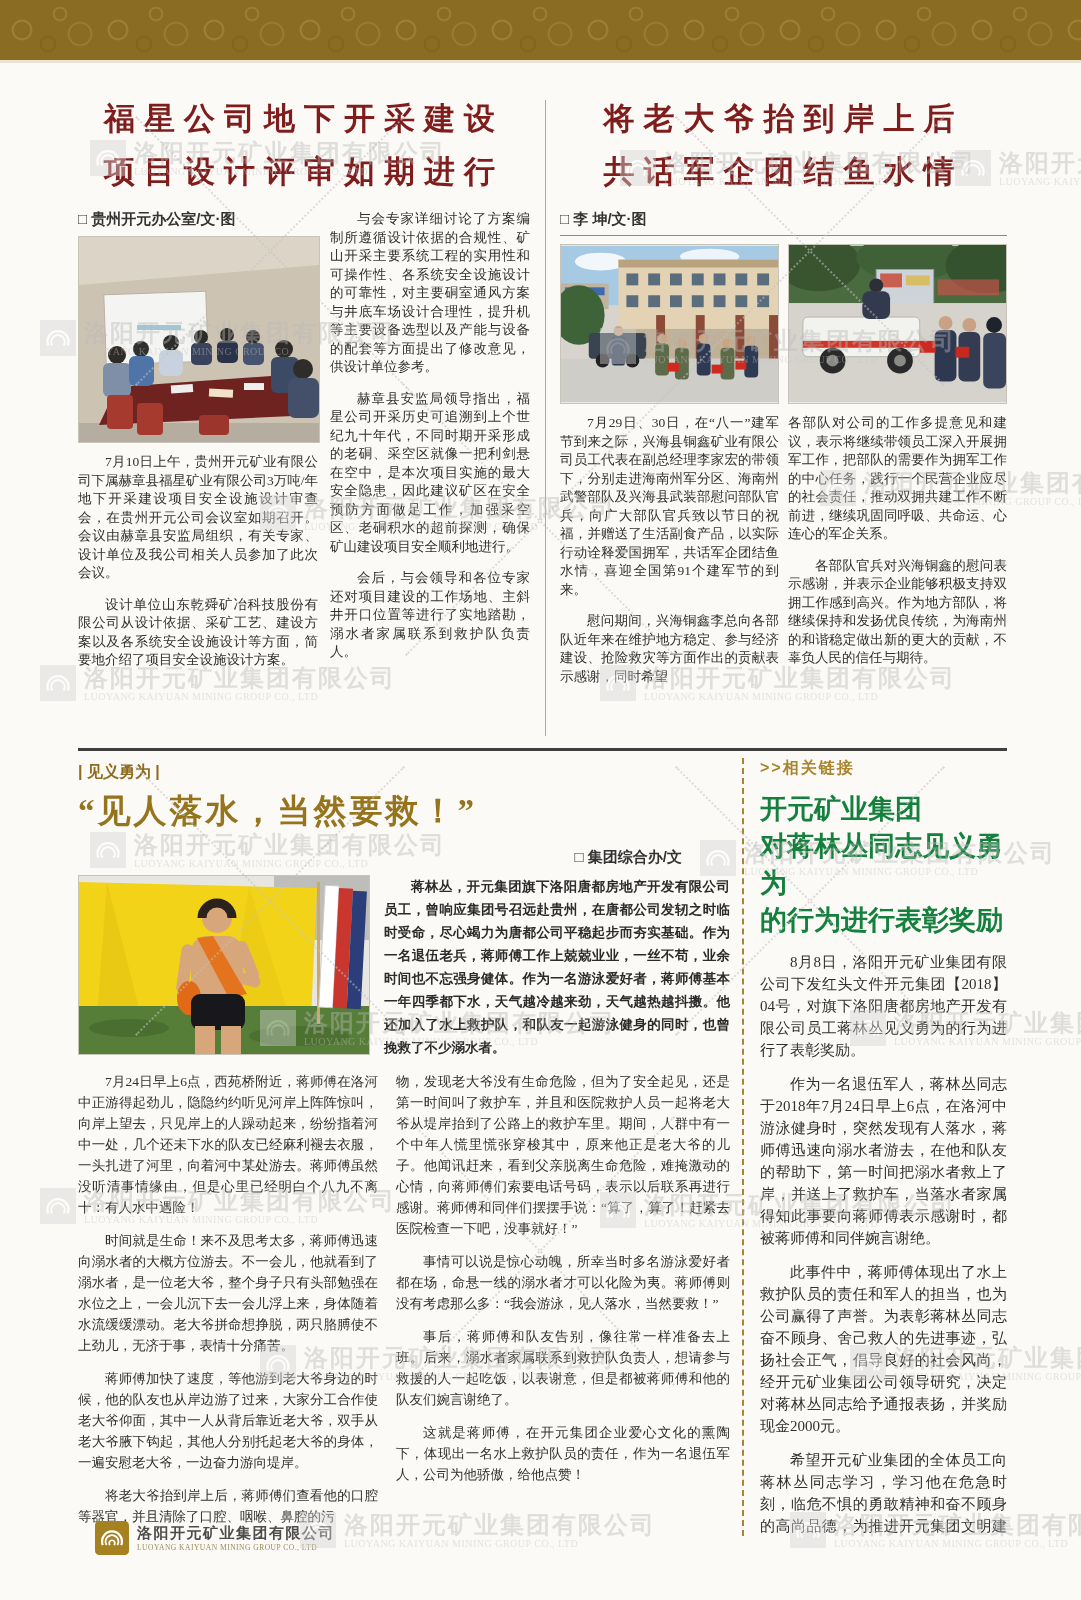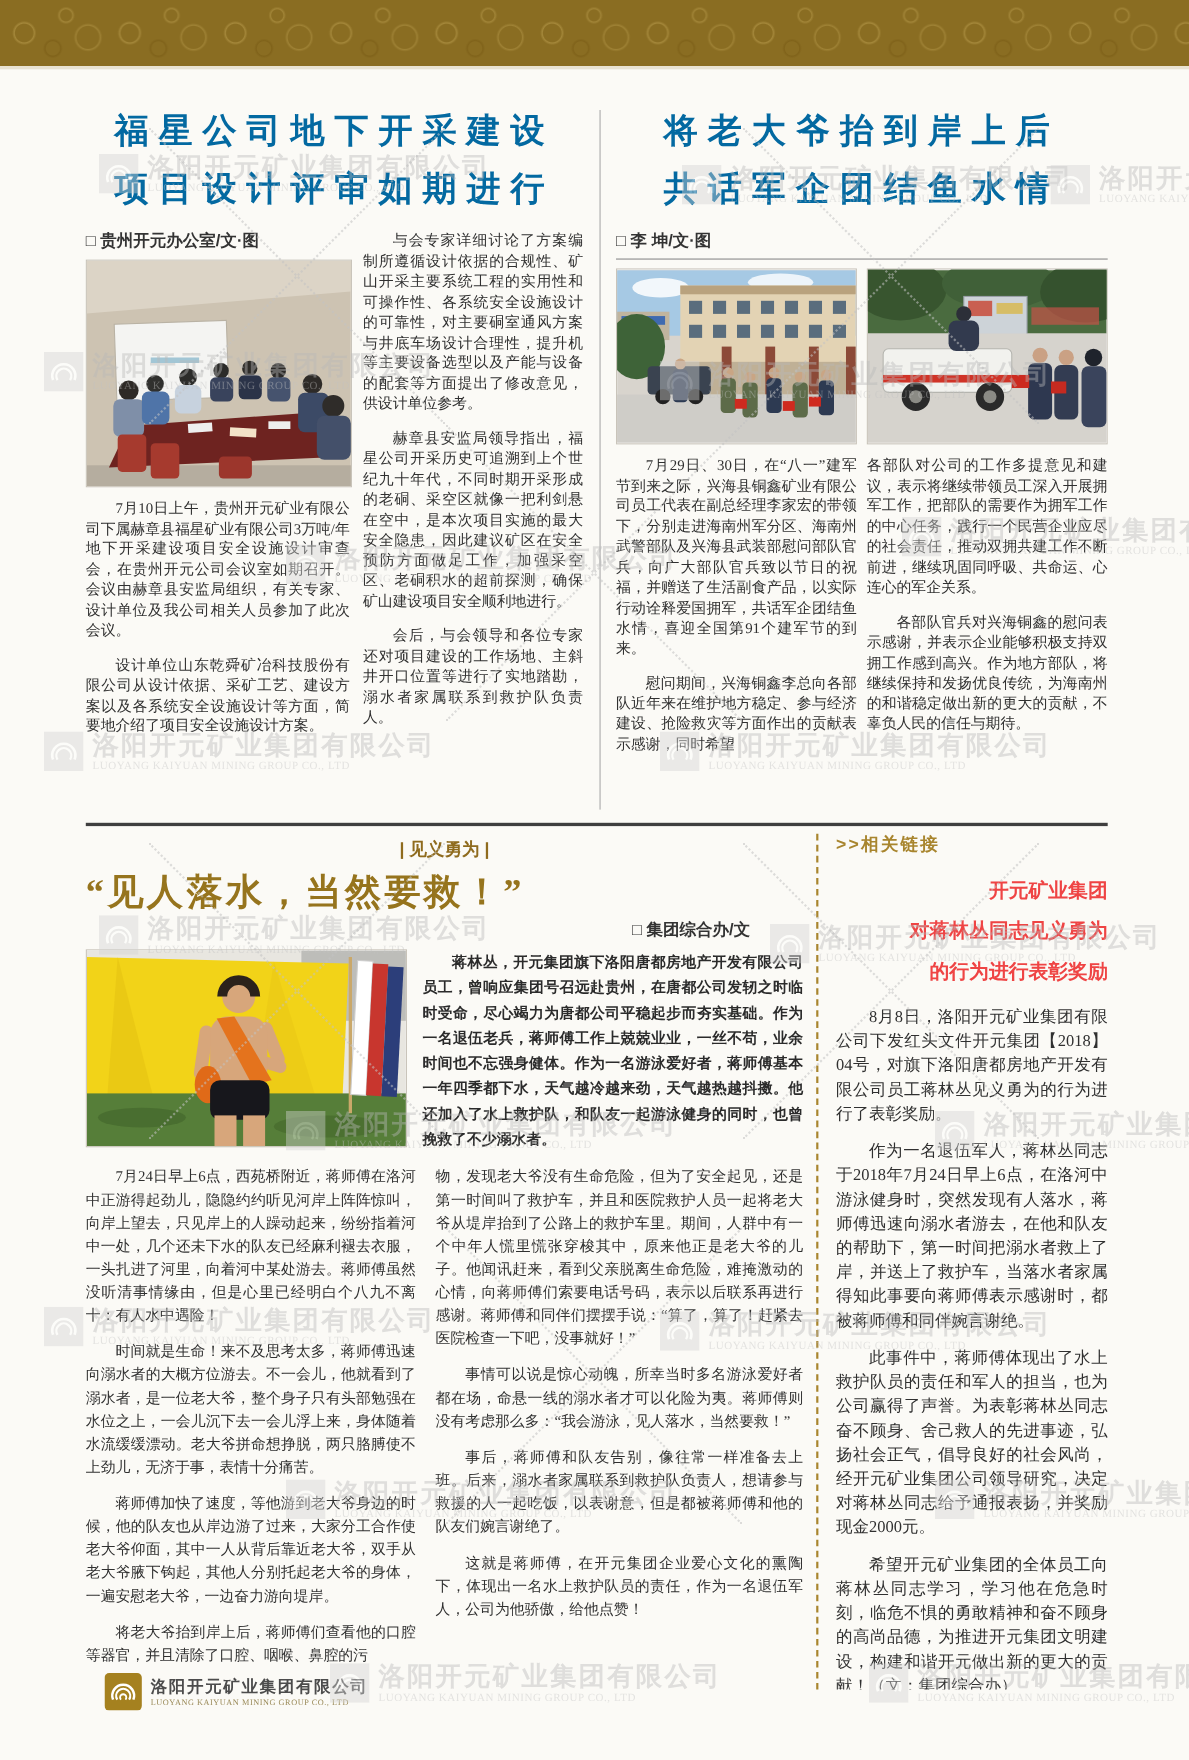--- a/index.html
+++ b/index.html
@@ -27,7 +27,7 @@
 
   
   .art{position:absolute;z-index:2;}
-  .art-title{text-align:center;color:#0369a1;font-weight:bold;font-size:31px;
+  .art-title{text-align:center;color:#7f1d1d;font-weight:bold;font-size:31px;
     letter-spacing:9px;line-height:53px;white-space:nowrap;}
   .byline{font-size:15px;font-weight:bold;color:#333;
     font-family:"Liberation Sans","DejaVu Sans",sans-serif;}

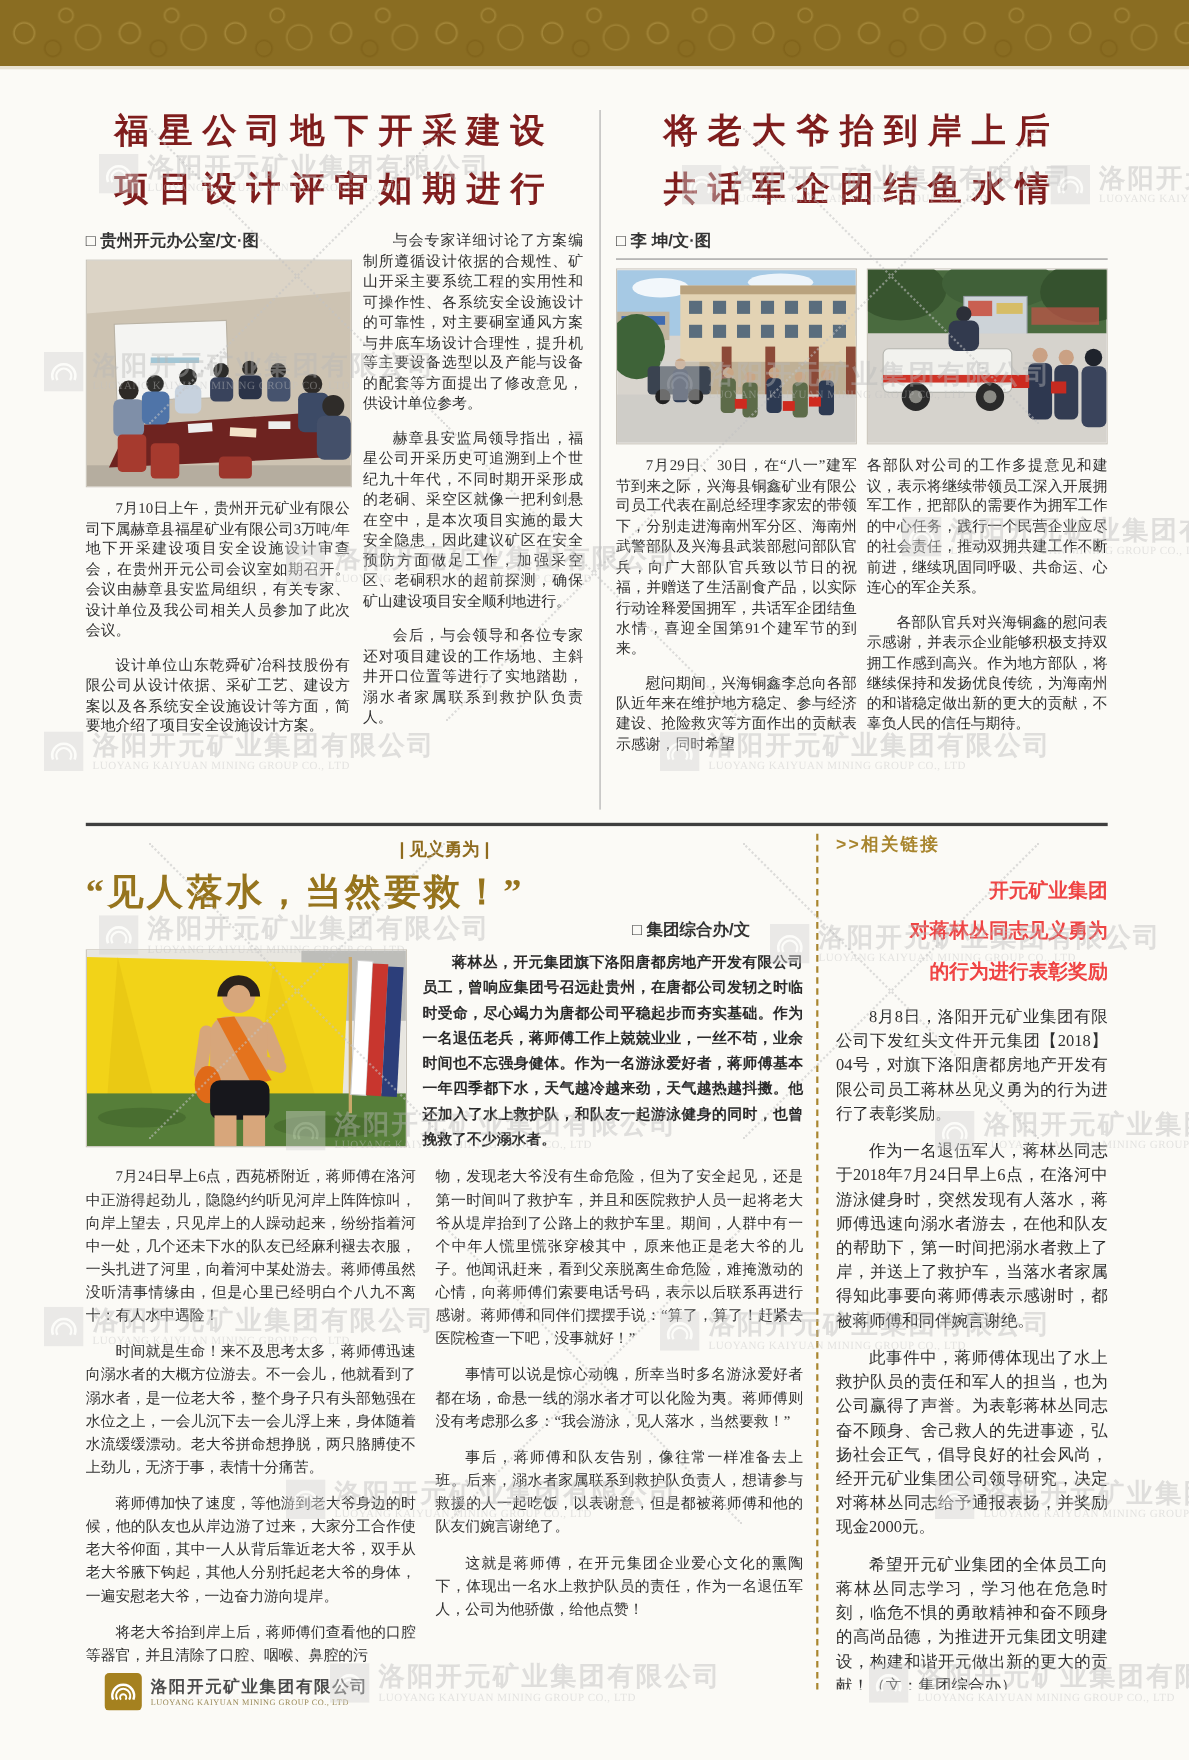--- a/index.html
+++ b/index.html
@@ -55,7 +55,7 @@
   
   .rs{left:78px;top:762px;width:652px;}
   .rs-label{font-size:16px;font-weight:bold;color:#8f6b1e;
-    font-family:"Liberation Sans","DejaVu Sans",sans-serif;text-align:center;}
+    font-family:"Liberation Sans","DejaVu Sans",sans-serif;}
   .rs-head{font-size:33px;font-weight:bold;color:#96741d;letter-spacing:3px;margin-top:6px;white-space:nowrap;}
   .rs-byline{text-align:right;padding-right:48px;margin-top:2px;}
   .rs .media{display:flex;gap:14px;margin-top:8px;}

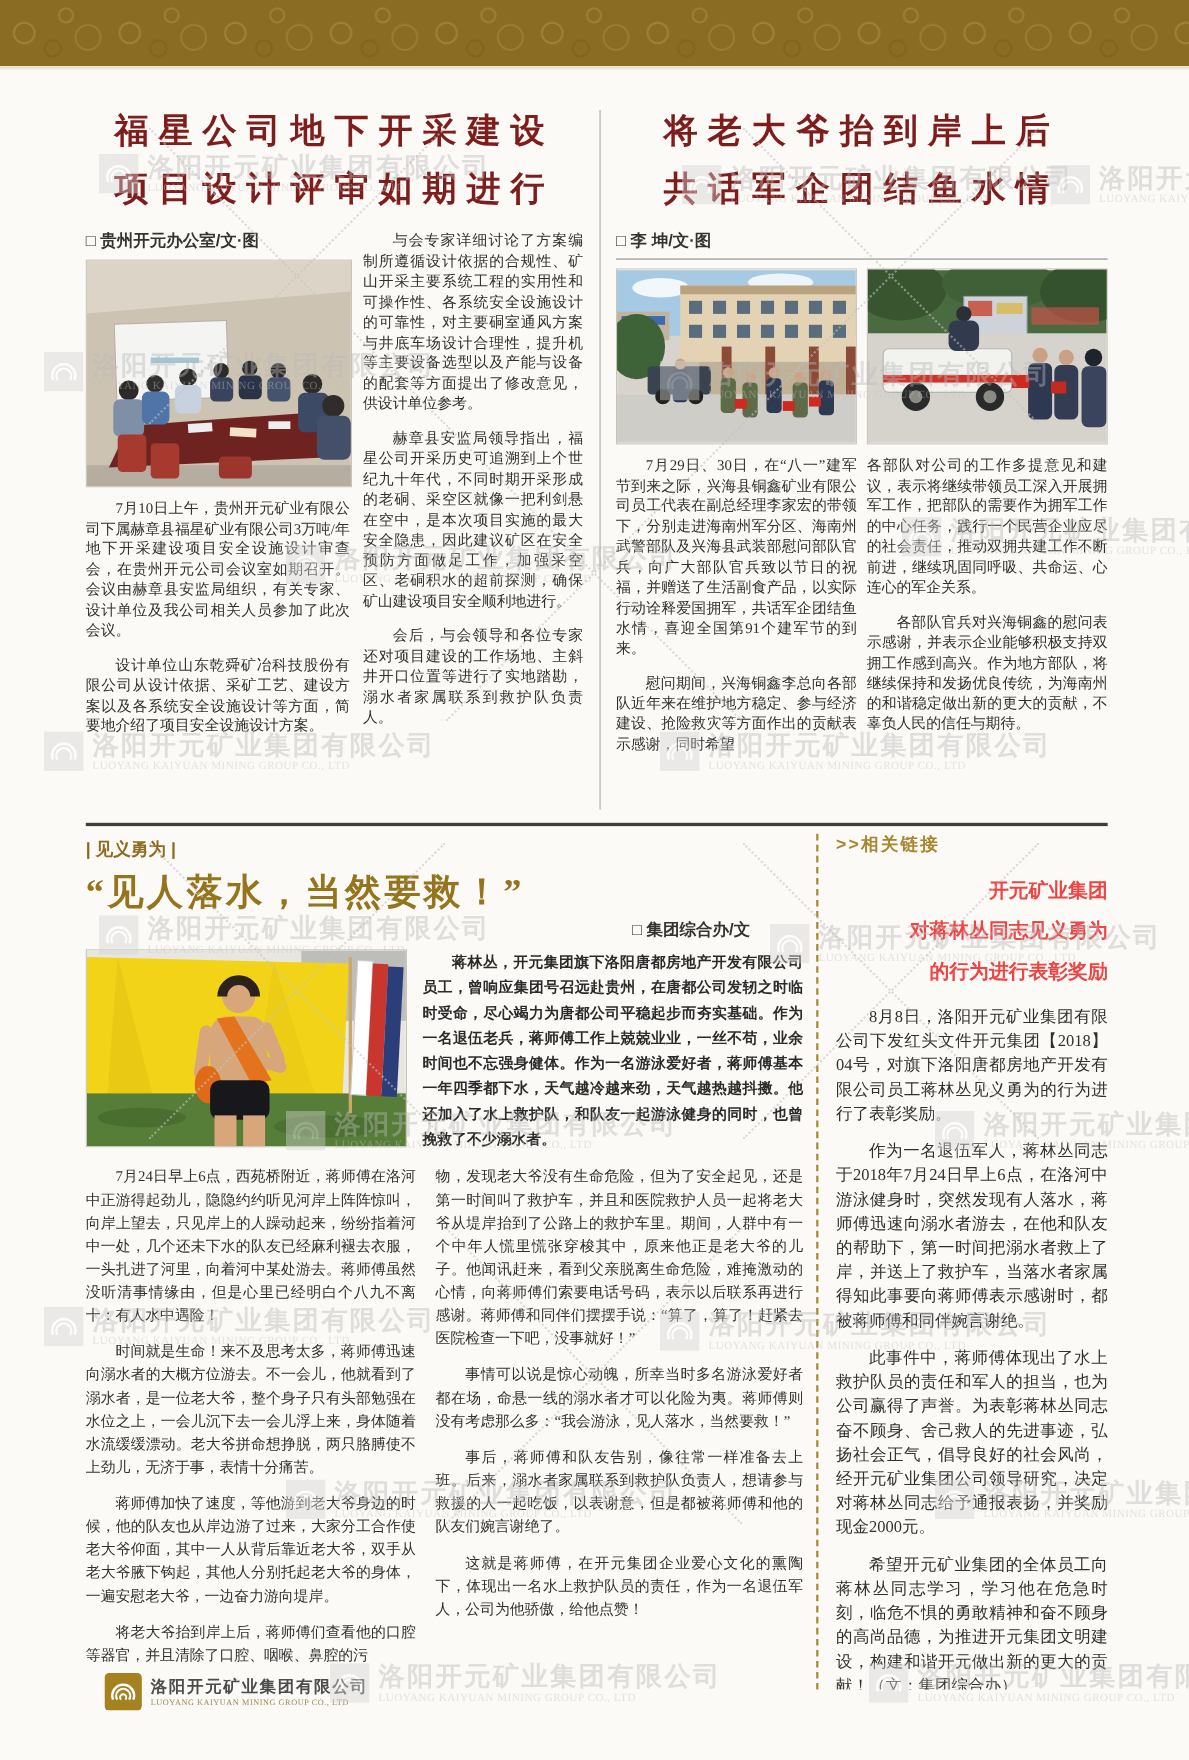--- a/index.html
+++ b/index.html
@@ -70,7 +70,7 @@
       padding-left:16px;box-sizing:border-box;overflow:hidden;z-index:2;}
   .sb-tag{color:#a8852e;font-weight:bold;font-size:16px;letter-spacing:2px;
     font-family:"Liberation Sans","DejaVu Sans",sans-serif;}
-  .sb-title{margin-top:12px;text-align:right;color:#ef4444;font-weight:bold;font-size:18px;
+  .sb-title{margin-top:12px;text-align:left;color:#15803d;font-weight:bold;font-size:27px;
     line-height:37px;font-family:"Liberation Sans","DejaVu Sans",sans-serif;}
   .sb .bt{font-size:15px;line-height:22px;margin-bottom:12px;}
   .sb .paras{margin-top:12px;}

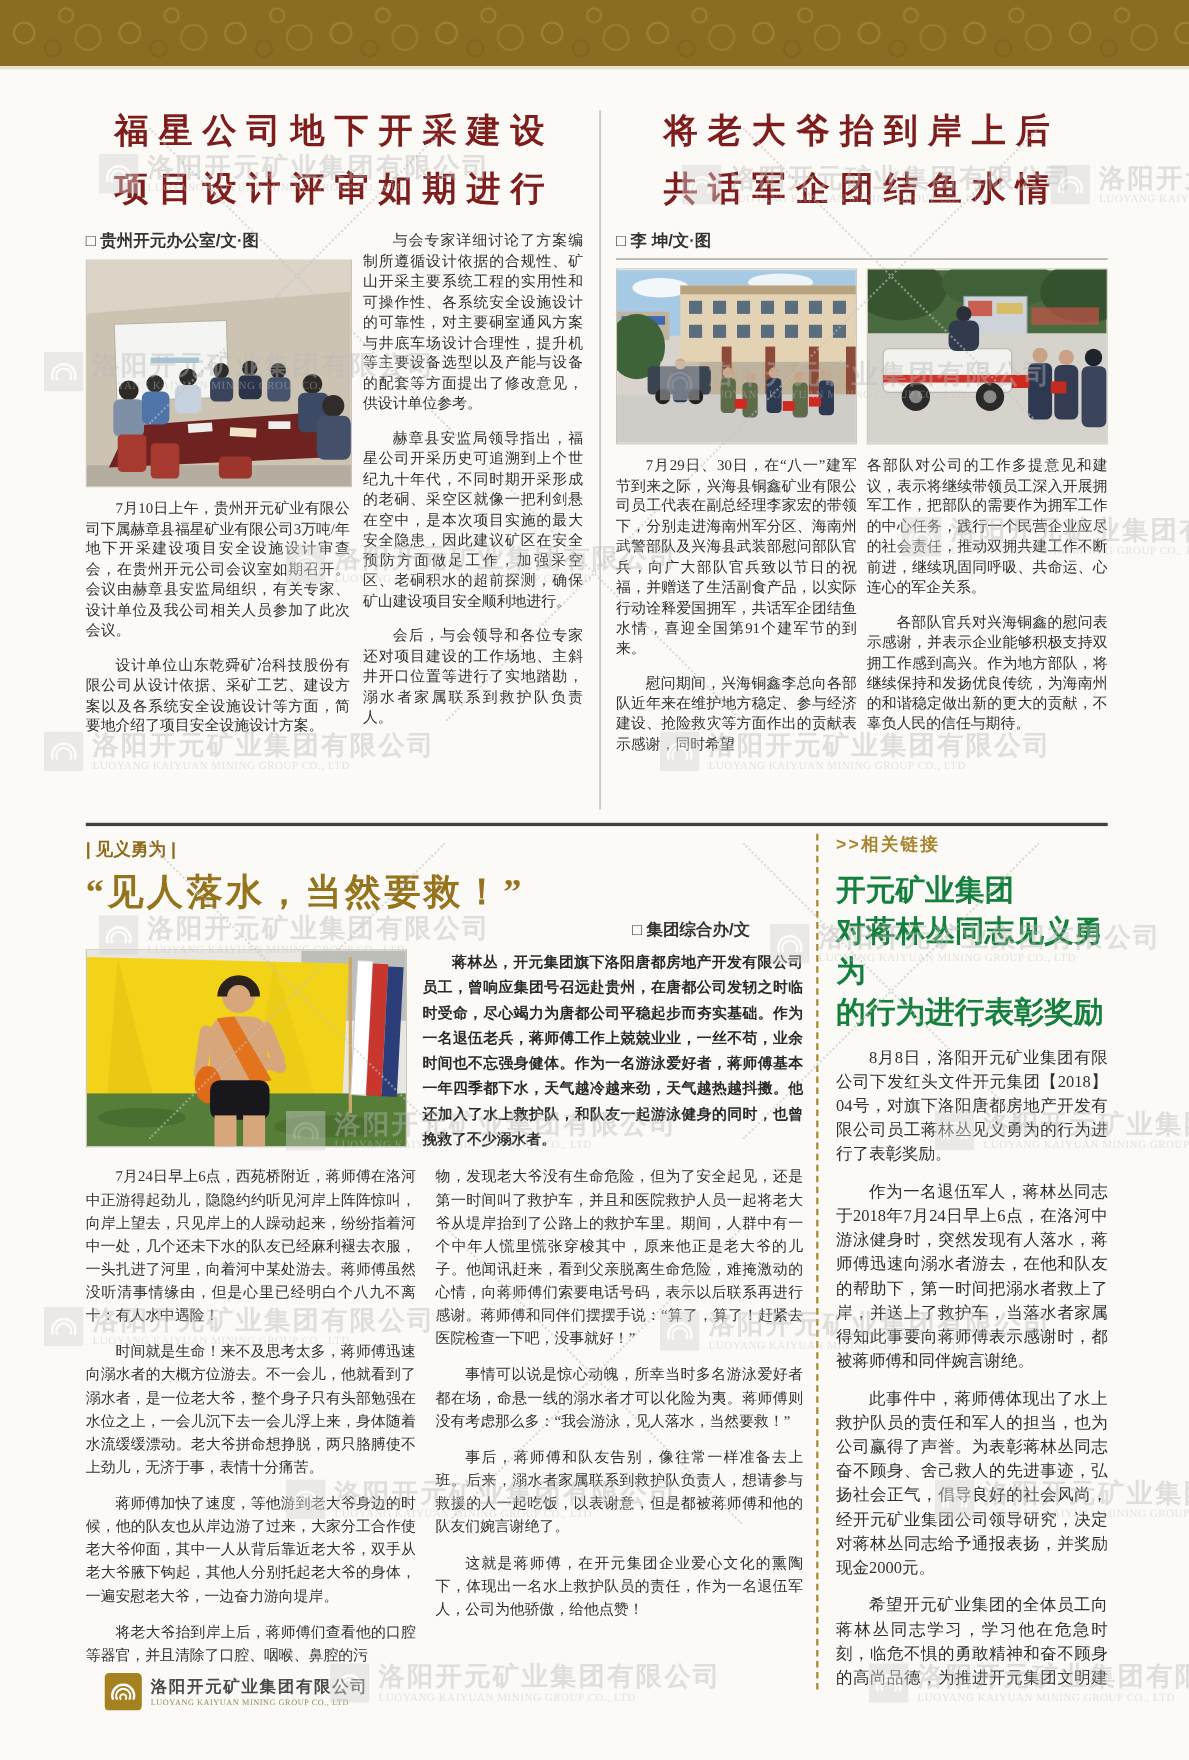--- a/index.html
+++ b/index.html
@@ -57,7 +57,7 @@
   .rs-label{font-size:16px;font-weight:bold;color:#8f6b1e;
     font-family:"Liberation Sans","DejaVu Sans",sans-serif;}
   .rs-head{font-size:33px;font-weight:bold;color:#96741d;letter-spacing:3px;margin-top:6px;white-space:nowrap;}
-  .rs-byline{text-align:right;padding-right:48px;margin-top:2px;}
+  .rs-byline{text-align:right;padding-right:48px;margin-top:14px;}
   .rs .media{display:flex;gap:14px;margin-top:8px;}
   .rs .intro{flex:1;font-size:13.5px;font-weight:bold;line-height:23px;text-align:justify;text-indent:2em;color:#2b2b2b;}
   .rs .cols{display:flex;gap:18px;margin-top:12px;height:478px;overflow:hidden;}

